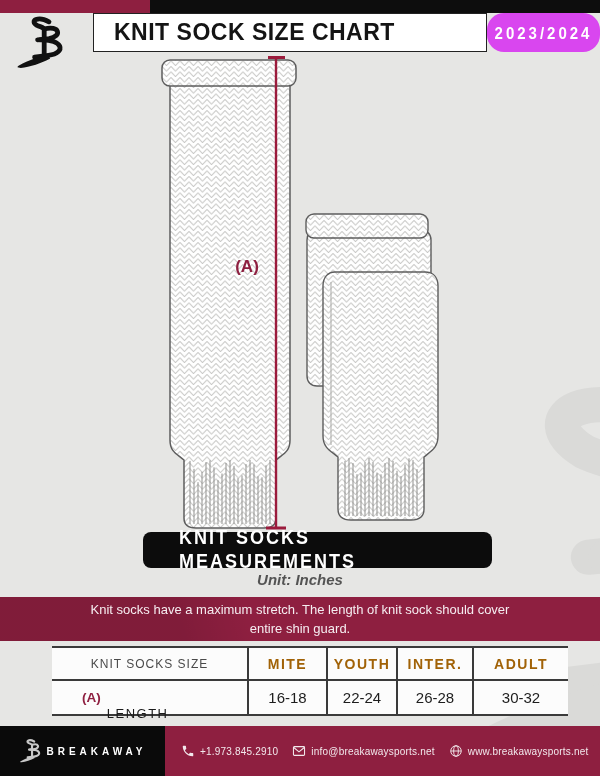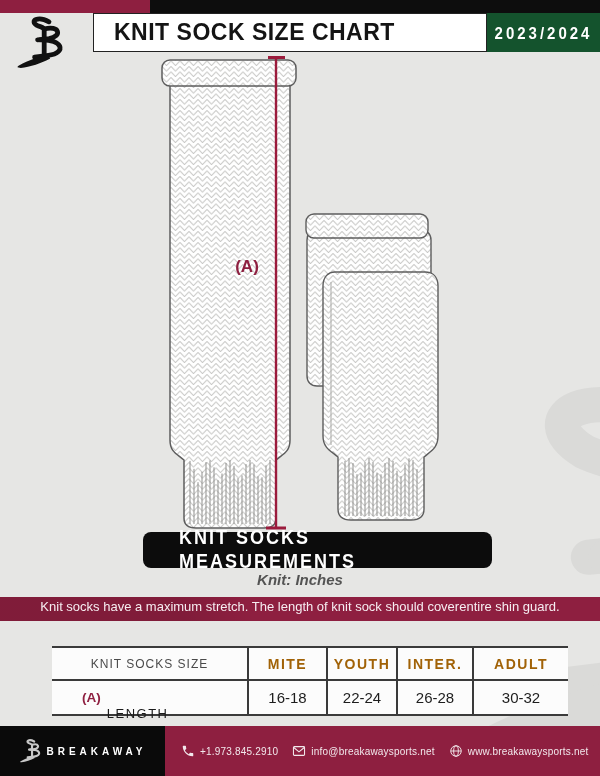--- a/index.html
+++ b/index.html
@@ -17,9 +17,9 @@
     padding-left:20px;font-size:23px;font-weight:bold;color:#141414;letter-spacing:.5px;
   }
   .season-box{
-    position:absolute;left:487px;top:13px;width:113px;height:39px;background:#14532d;
+    position:absolute;left:487px;top:13px;width:113px;height:39px;background:#d946ef;
     color:#fff;display:flex;align-items:center;justify-content:center;
-    font-weight:bold;font-size:15px;letter-spacing:3px;transform-origin:center;
+    font-weight:bold;font-size:15px;letter-spacing:3px;transform-origin:center;border-radius:17px;
   }
   .season-box span{display:inline-block;transform:scaleY(1.15);}
   .logo-header{position:absolute;left:13px;top:14px;width:60px;height:60px;color:#111;}

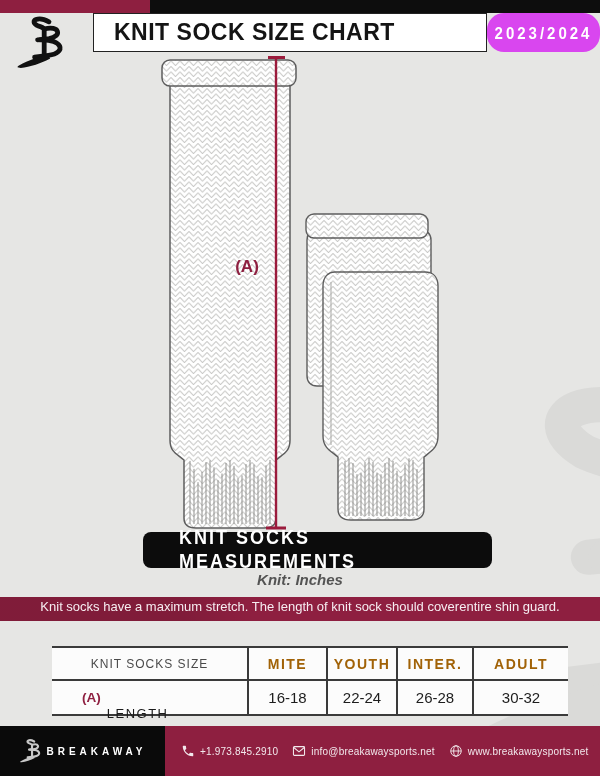--- a/index.html
+++ b/index.html
@@ -185,7 +185,7 @@
   <div class="measure-banner">
     <span>KNIT SOCKS MEASUREMENTS</span>
   </div>
-  <div class="unit-note">Knit: Inches</div>
+  <div class="unit-note">Unit: Inches</div>
 
   <div class="notice">
     <div>Knit socks have a maximum stretch. The length of knit sock should cover</div>

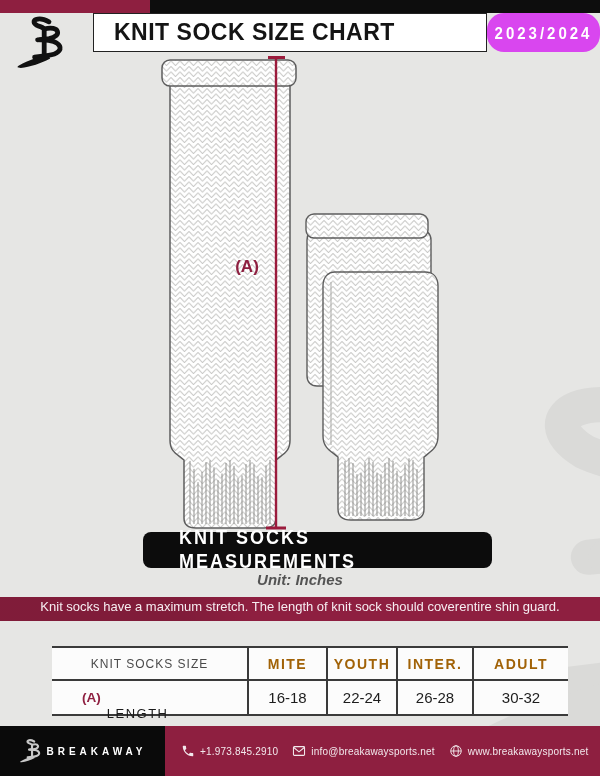--- a/index.html
+++ b/index.html
@@ -37,10 +37,10 @@
     font-style:italic;font-size:15px;color:#3a3a3a;font-weight:bold;opacity:.85;
   }
   .notice{
-    position:absolute;left:0;top:597px;width:600px;height:24px;background:#8e1f40;
+    position:absolute;left:0;top:597px;width:600px;height:44px;background:#8e1f40;
     background-image:linear-gradient(75deg, rgba(0,0,0,.10) 0 30%, rgba(0,0,0,0) 42%);
     color:#f6edf1;font-size:13px;line-height:1.5;text-align:center;
-    display:flex;flex-direction:row;justify-content:center;
+    display:flex;flex-direction:column;justify-content:center;
   }
   
   .size-table{

